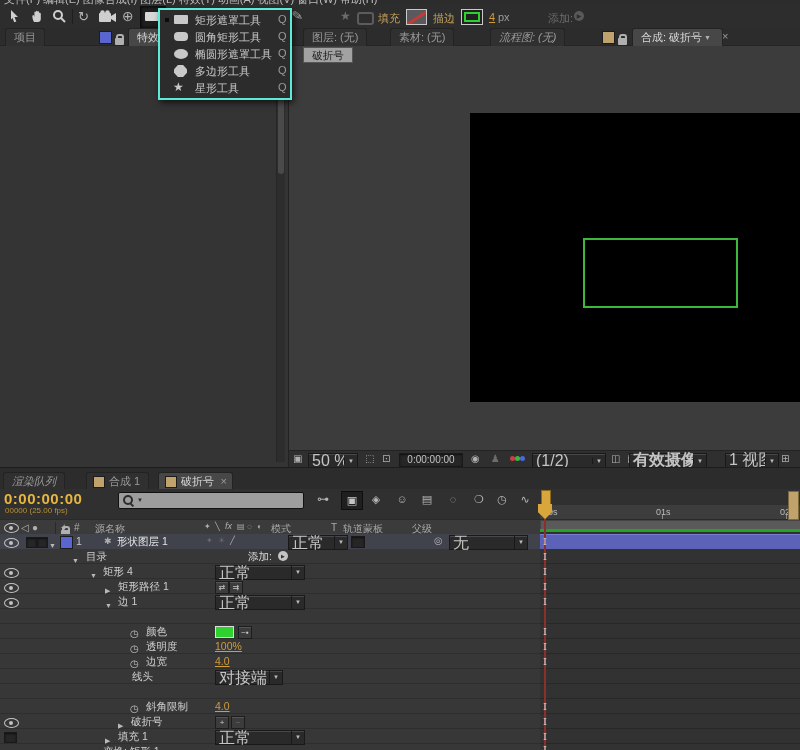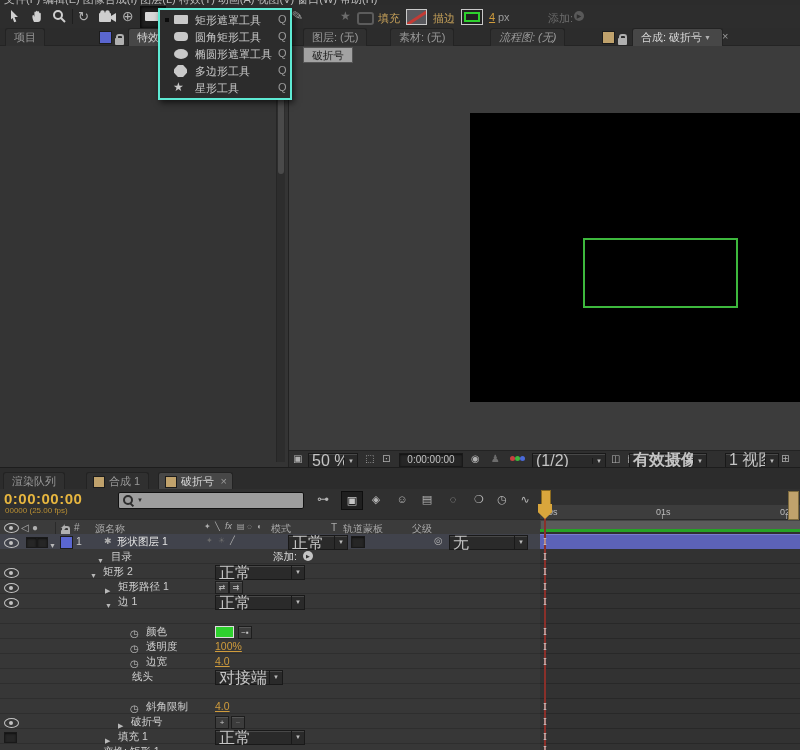--- a/index.html
+++ b/index.html
@@ -183,7 +183,7 @@
   </div>
 
   <div class="abs darkstrip" style="left:0;top:467px;width:800px;height:22px;border-top:1px solid #1d1d1d;">
-    <div class="tab" style="left:3px;top:4px;">渲染队列</div>
+    <div class="tab" style="left:3px;top:4px;font-style:italic;">渲染队列</div>
     <div class="tab" style="left:86px;top:4px;padding-left:22px;">
       <span class="sq" style="position:absolute;left:6px;top:3px;background:#c0a26c;width:10px;height:10px;"></span>
       <span>合成 1</span>

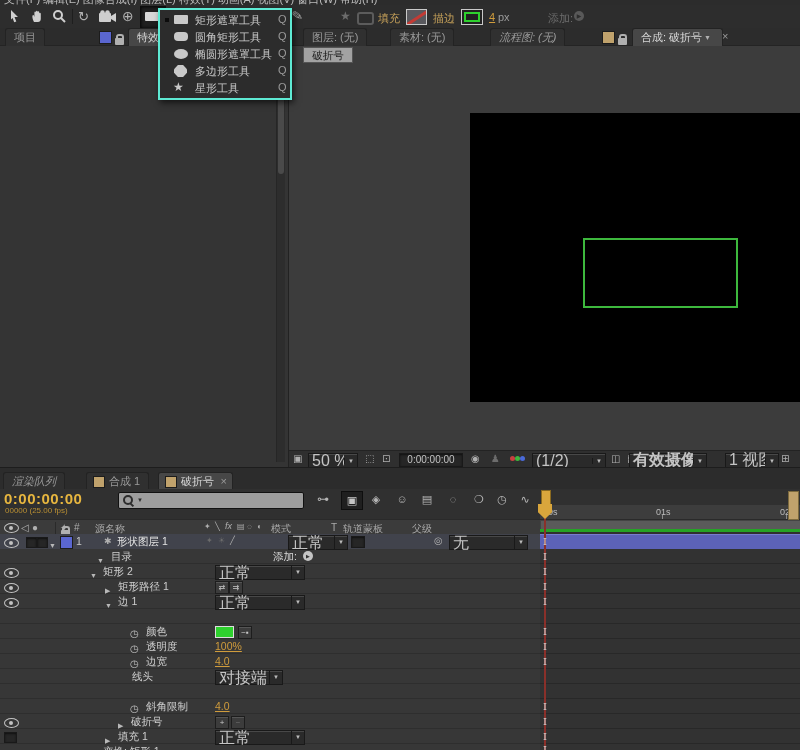--- a/index.html
+++ b/index.html
@@ -274,7 +274,7 @@
     </div>
   </div>
 
-  <div class="prow" style="top:549px;margin-left:25px;">
+  <div class="prow" style="top:549px;">
     <span class="tw" style="left:72px;top:4px;">▼</span>
     <span class="plabel" style="left:86px;">目录</span>
     <span class="plabel" style="left:248px;color:#d8d8d8;">添加:</span>

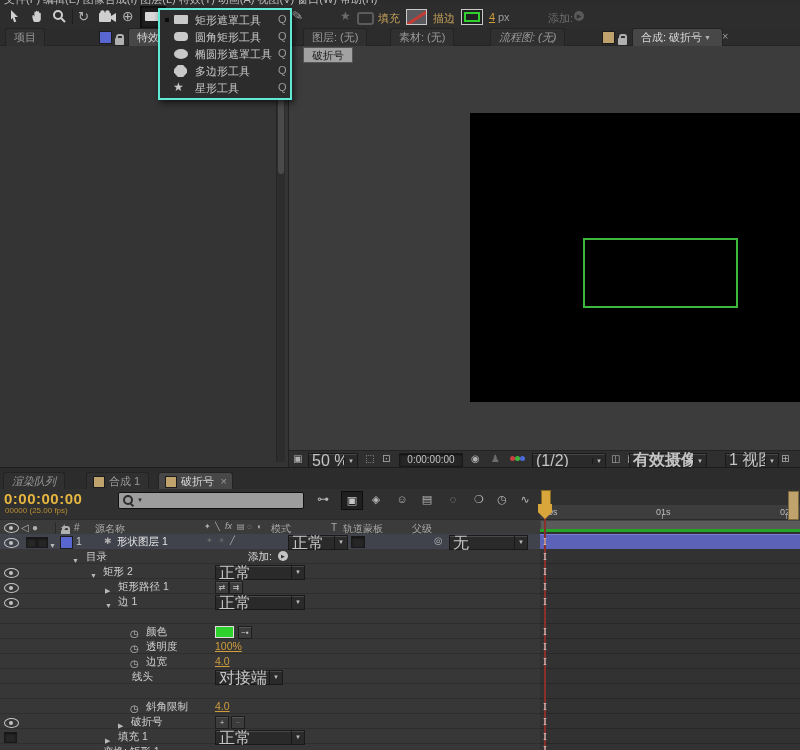--- a/index.html
+++ b/index.html
@@ -284,7 +284,7 @@
   <div class="prow" style="top:564px;">
     <span class="eye abs" style="left:4px;top:3px;"></span>
     <span class="tw" style="left:90px;top:4px;">▼</span>
-    <span class="plabel" style="left:103px;">矩形 2</span>
+    <span class="plabel" style="left:103px;">矩形 4</span>
     <div class="dd" style="left:215px;top:1px;width:88px;">
       <span class="txt">正常</span>
         <span class="arr">▼</span>

